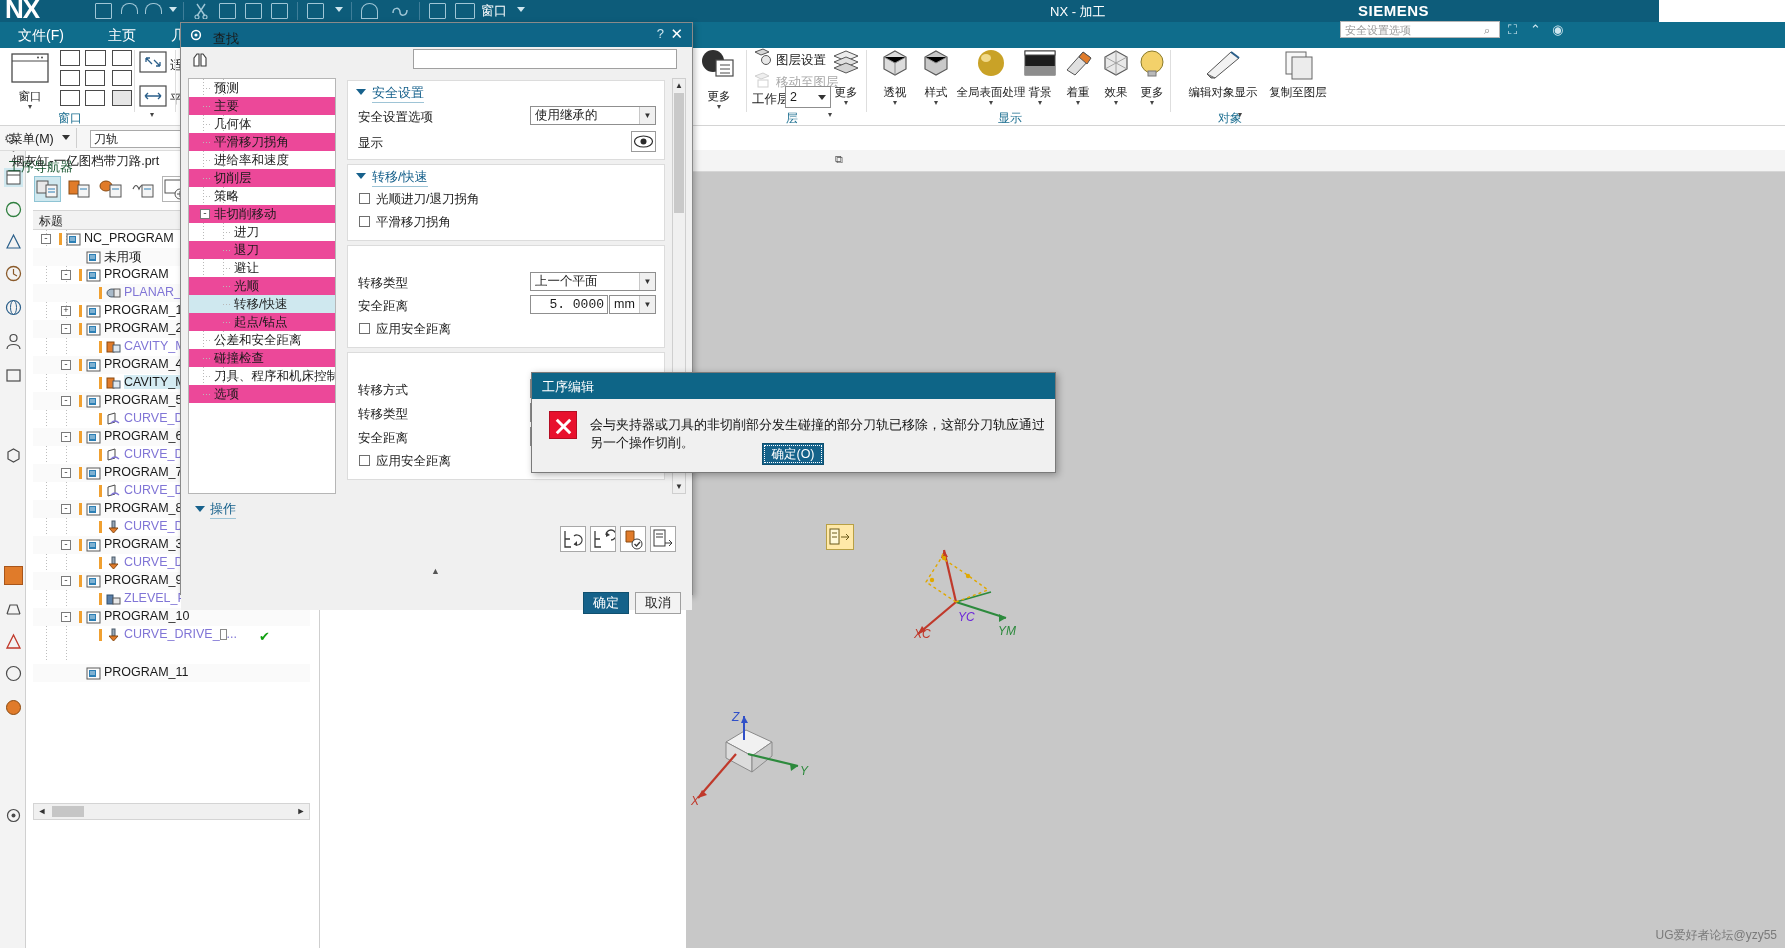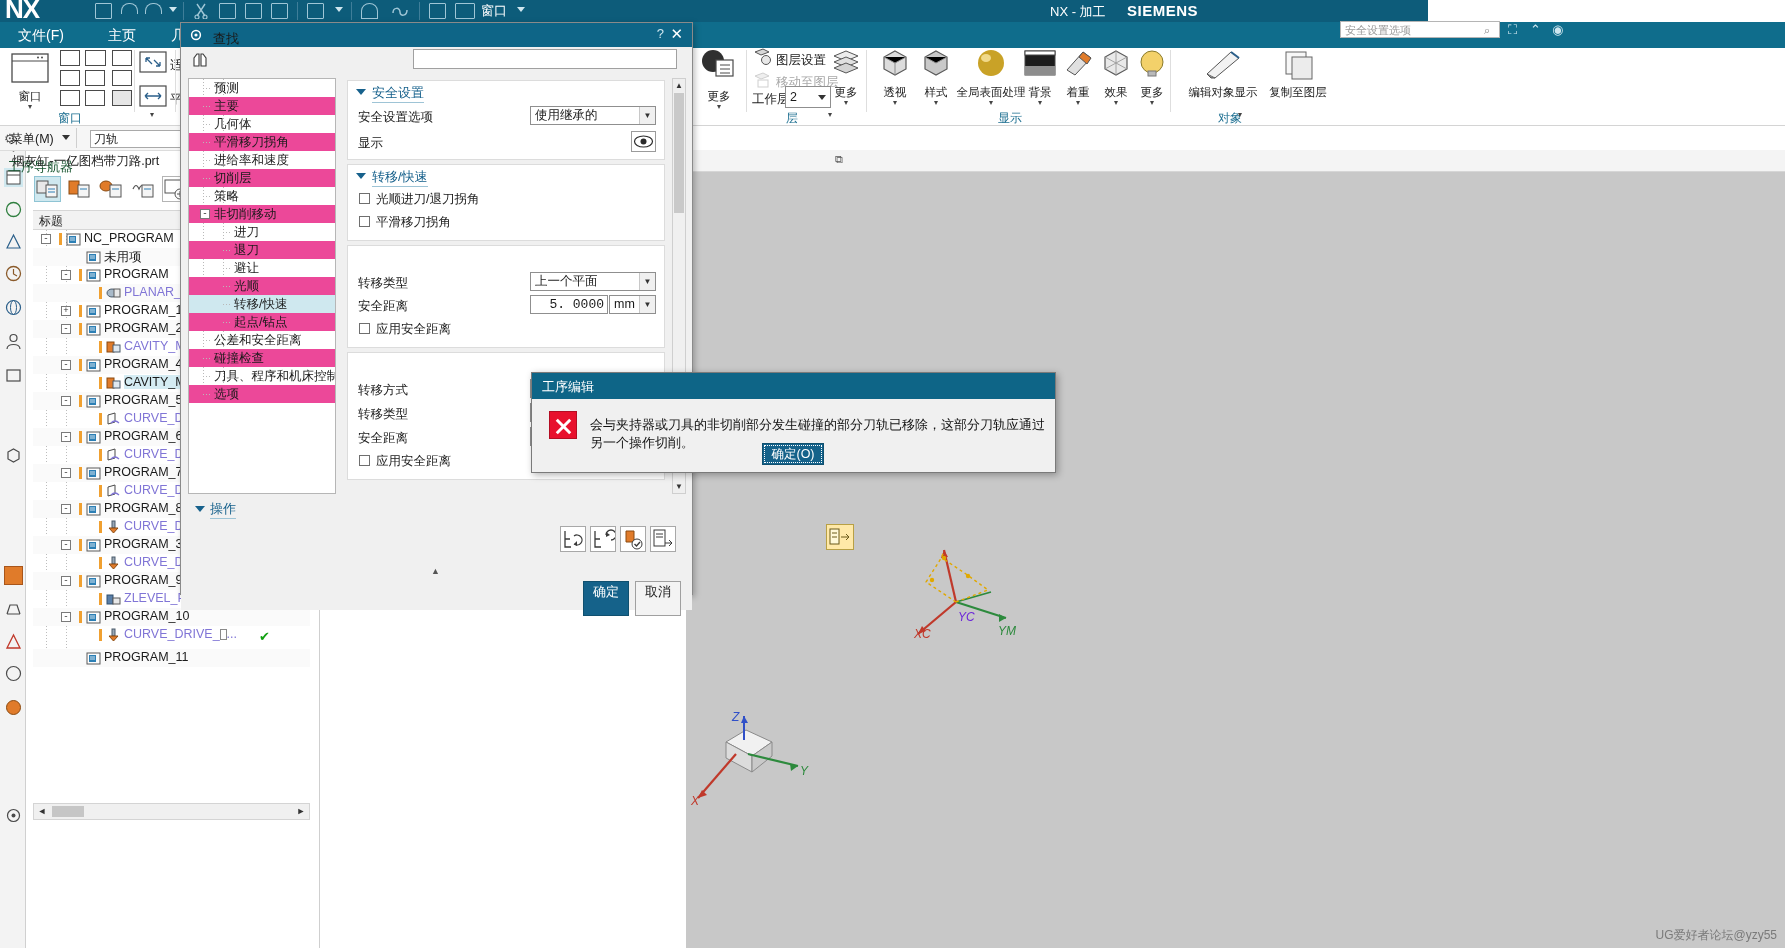--- a/index.html
+++ b/index.html
@@ -16,7 +16,7 @@
 
   
   #nx-topbar{
-    position:absolute; left:0; top:0; width:1428px; height:22px;
+    position:absolute; left:0; top:0; width:1659px; height:22px;
     background:#0d5c7a; color:#fff;
   }
   #nx-logo{

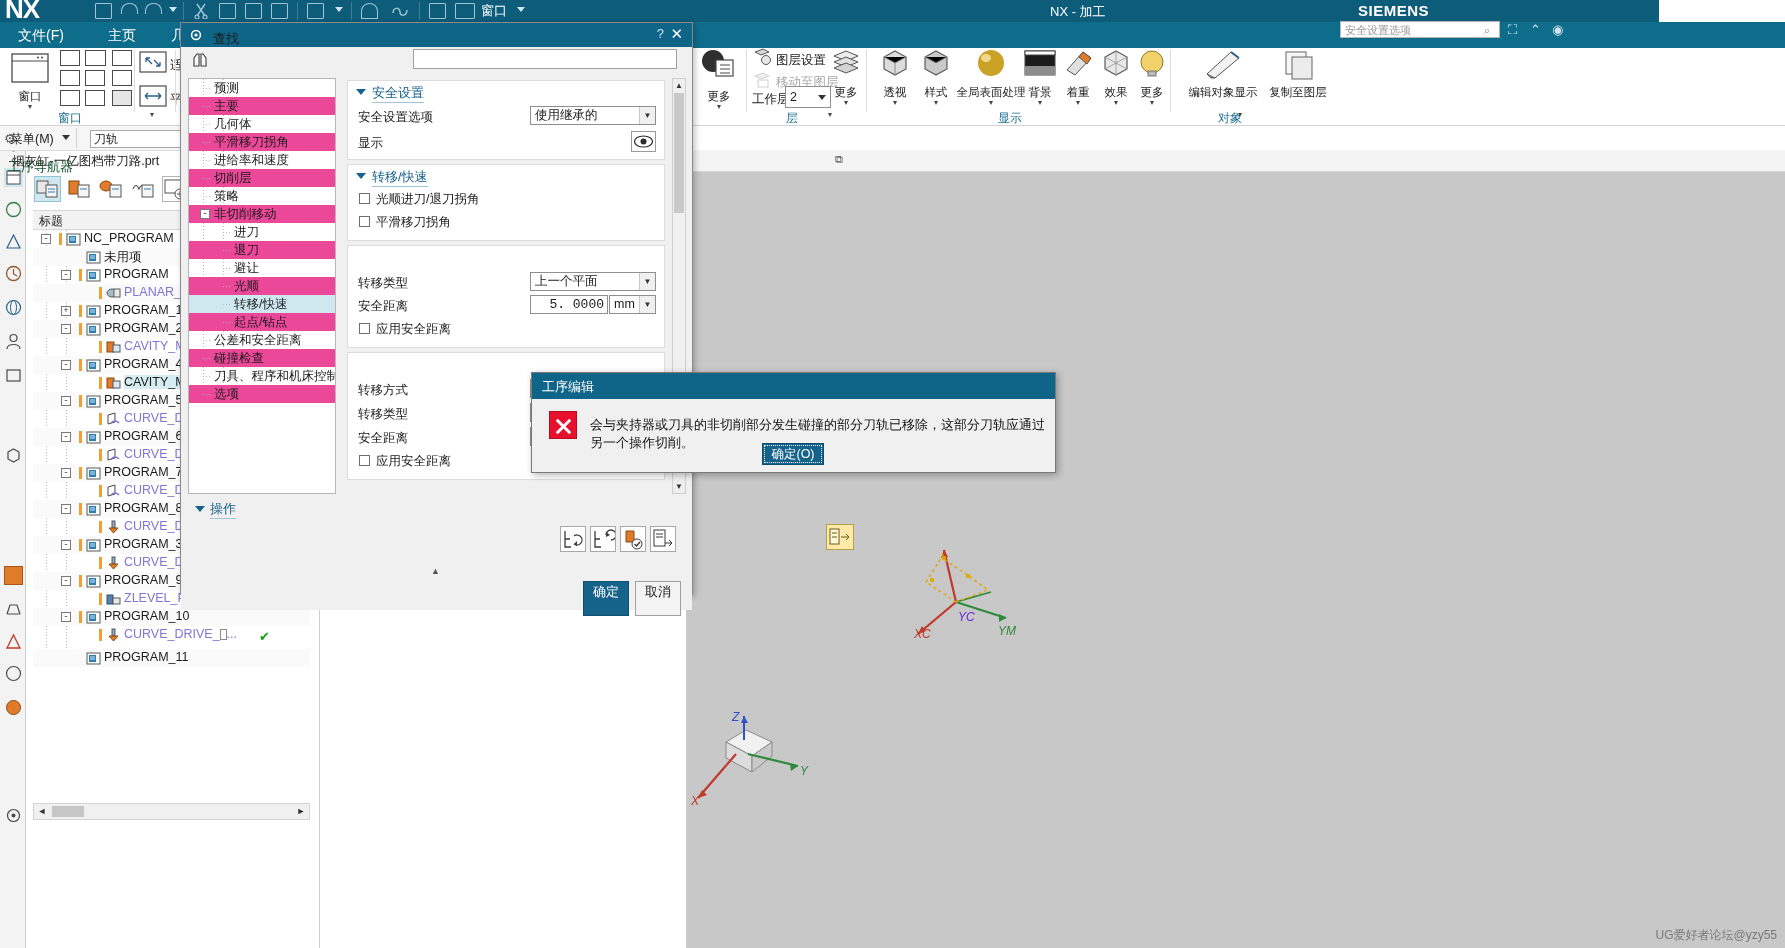--- a/index.html
+++ b/index.html
@@ -255,7 +255,7 @@
   #dlg-collapse{ position:absolute; left:250px; top:543px; font-size:9px; color:#555;}
   #dlg-btnbar{ position:absolute; left:0; top:553px; width:511px; height:34px; background:#f0f0f0;}
   .dbtn{
-    position:absolute; top:5px; height:35px; font-size:13px; text-align:center;
+    position:absolute; top:16px; height:22px; font-size:13px; text-align:center;
     line-height:20px; border:1px solid #a0a0a0; background:#f3f3f3;
   }
   .dbtn.primary{ background:#15628a; border:1px solid #10506f; color:#fff;}

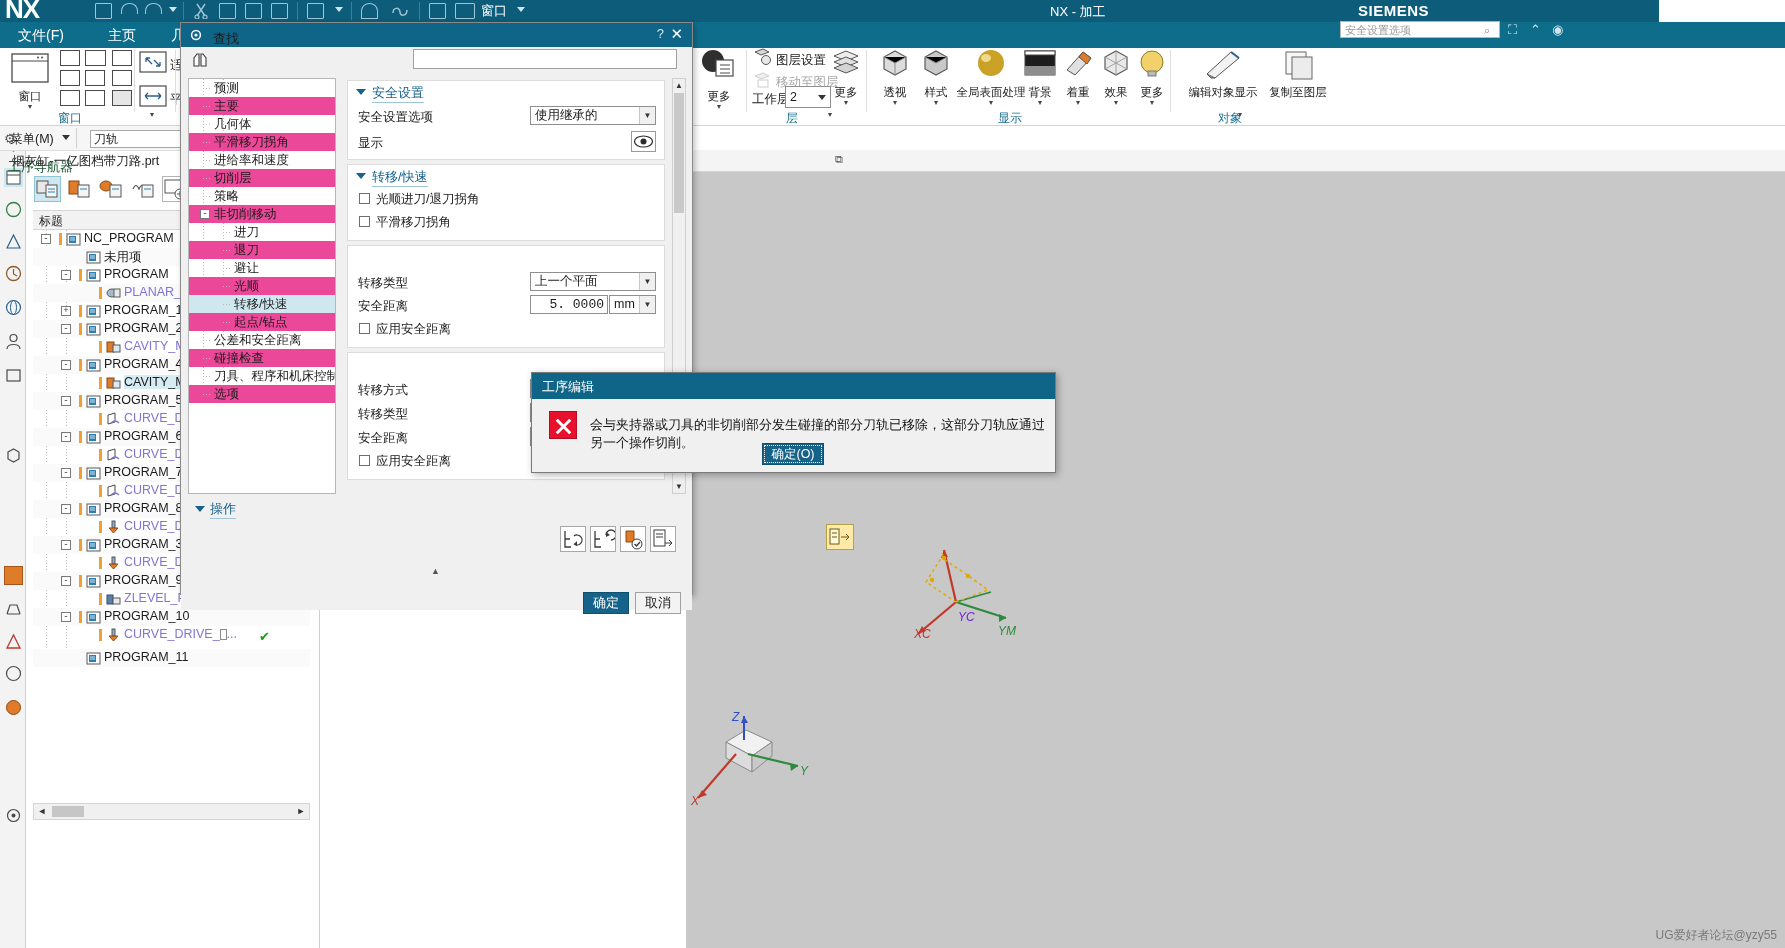--- a/index.html
+++ b/index.html
@@ -856,7 +856,7 @@
       <span class="pagey" style="left: 187px;"></span>
       <span class="chk" style="left: 226px;">✔</span>
     </div>
-    <div class="trow alt" style="top: 419px;">
+    <div class="trow alt" style="top: 434px;">
       <span style="position: absolute; top: 2px; left: 53px; width: 15px; height: 14px;"><svg width="15" height="14" viewBox="0 0 15 14">
           <rect x="1" y="2" width="13" height="11" fill="#fcfcfc" stroke="#5a5a5a"></rect>
           <rect x="3" y="4" width="7" height="7" fill="#2c7fb5"></rect>

